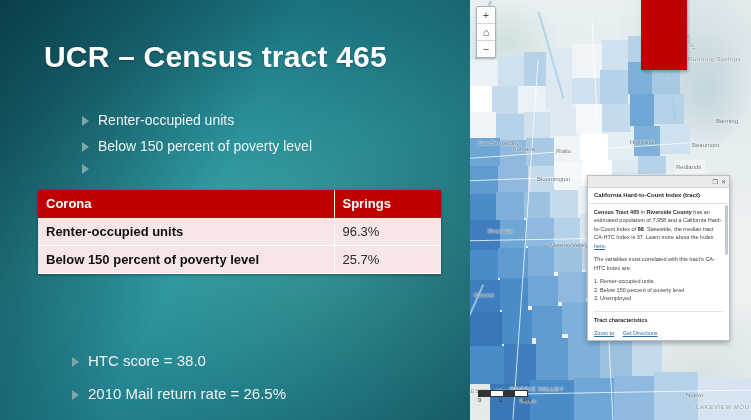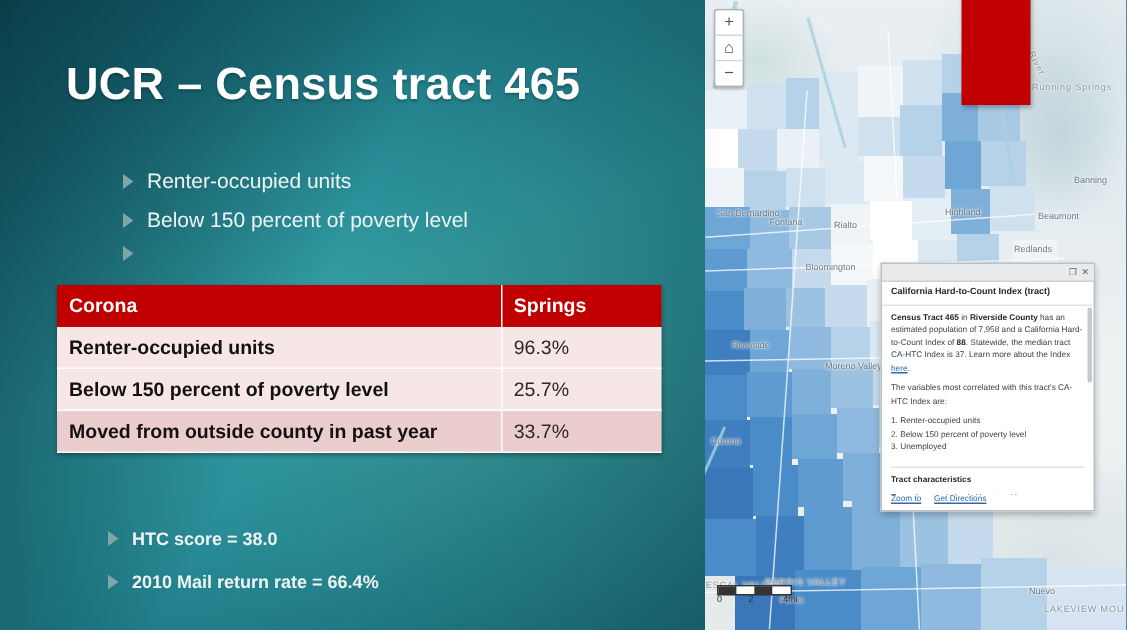--- a/index.html
+++ b/index.html
@@ -191,10 +191,6 @@
           <td class="lbl">Below 150 percent of poverty level</td>
           <td class="val">25.7%</td>
         </tr>
-        <tr class="even">
-          <td class="lbl">Moved from outside county in past year</td>
-          <td class="val">33.7%</td>
-        </tr>
       </tbody>
     </table>
 

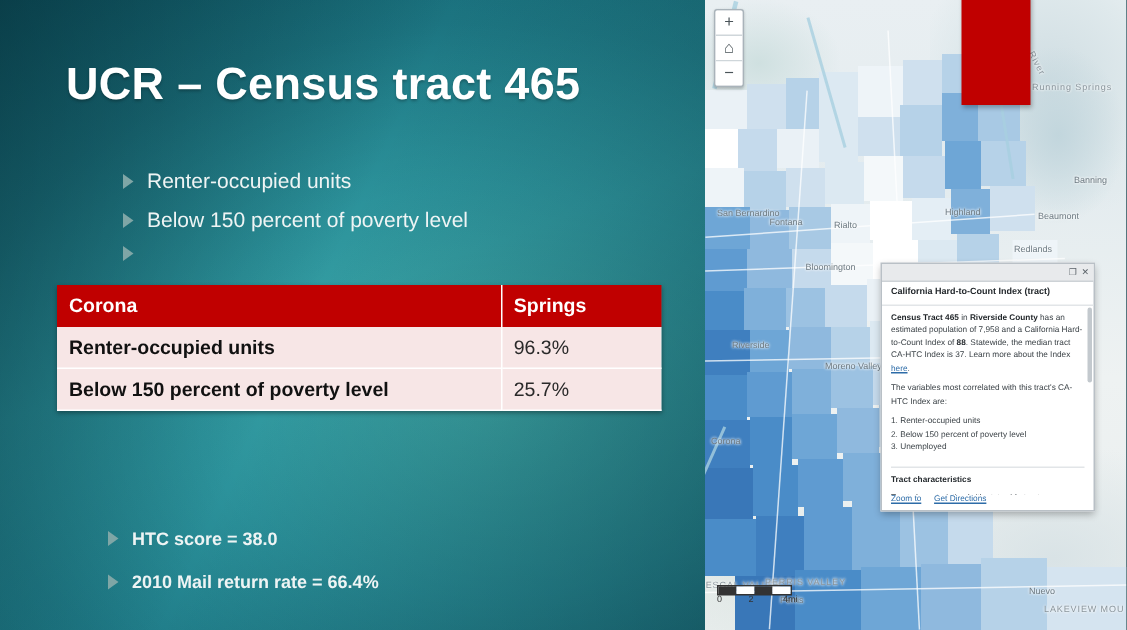--- a/index.html
+++ b/index.html
@@ -45,7 +45,7 @@
 
   #bullets-bottom{left:72px;top:352px;width:360px;}
   #bullets-bottom .brow{margin-bottom:14px;}
-  #bullets-bottom .btxt{font-size:12px;font-weight:bold;}
+  #bullets-bottom .btxt{font-size:15px;}
 
   
   #factor-table{

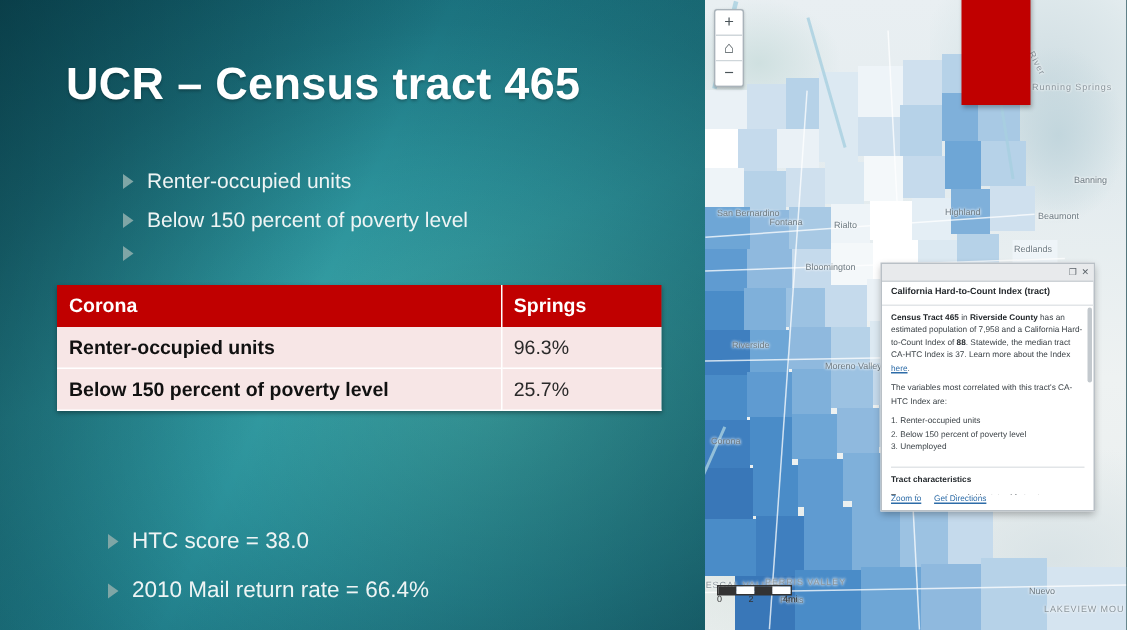--- a/index.html
+++ b/index.html
@@ -201,7 +201,7 @@
       </div>
       <div class="brow">
         <span class="btri"></span>
-        <span class="btxt">2010 Mail return rate = 66.4%</span>
+        <span class="btxt">2010 Mail return rate = 26.5%</span>
       </div>
     </div>
   </div>

